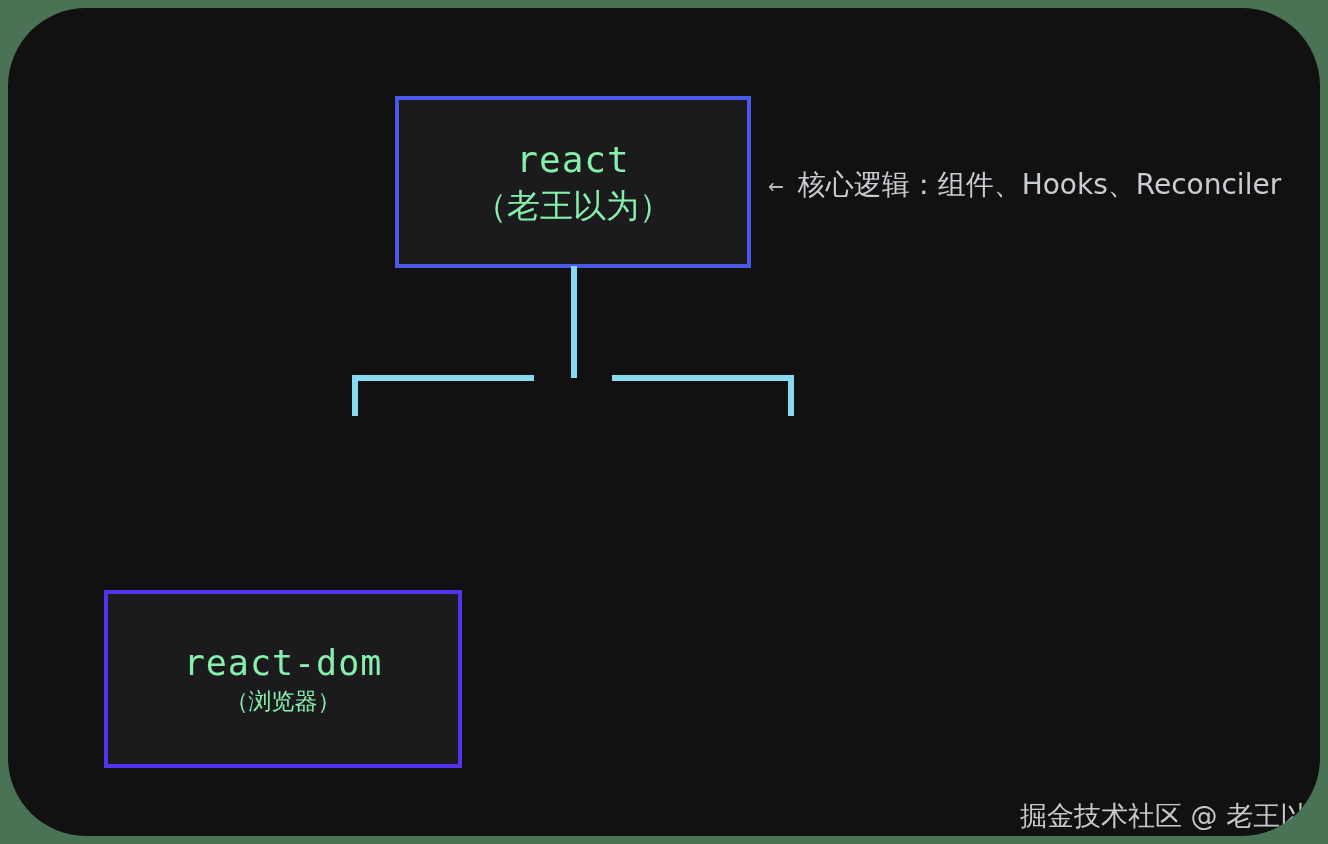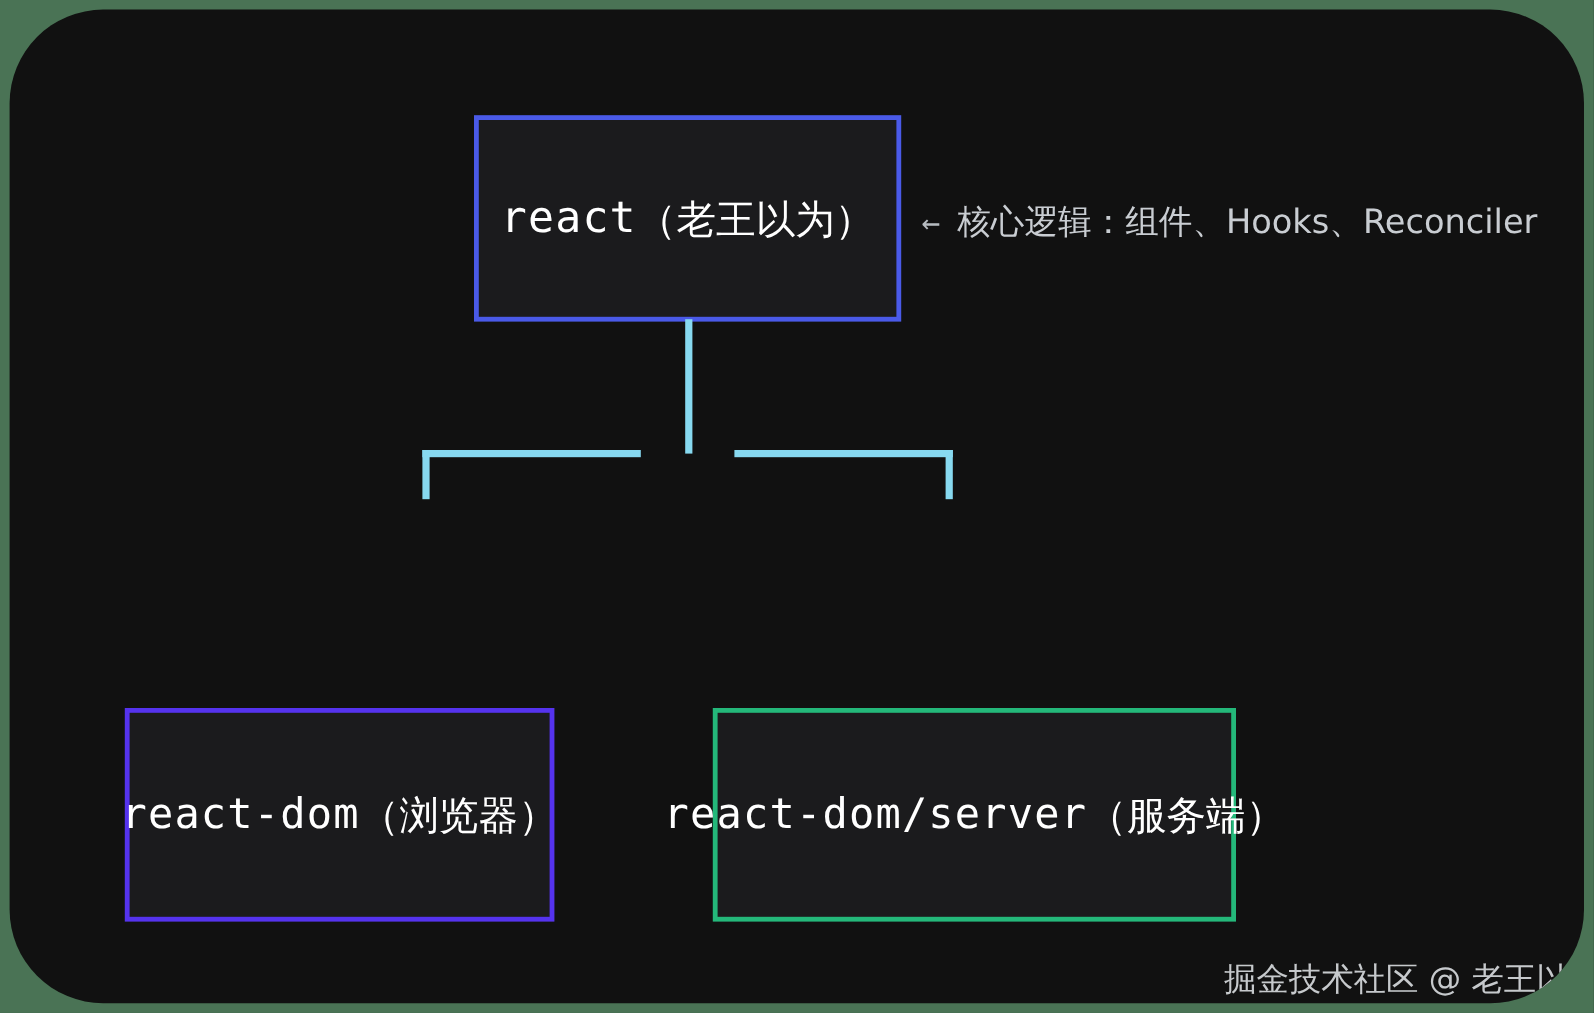--- a/index.html
+++ b/index.html
@@ -39,10 +39,10 @@
     background: #1b1b1d;
     border-style: solid;
     display: flex;
-    flex-direction: row;
+    flex-direction: column;
     align-items: center;
     justify-content: center;
-    color: #ffffff;
+    color: #86efac;
     text-align: center;
   }
 

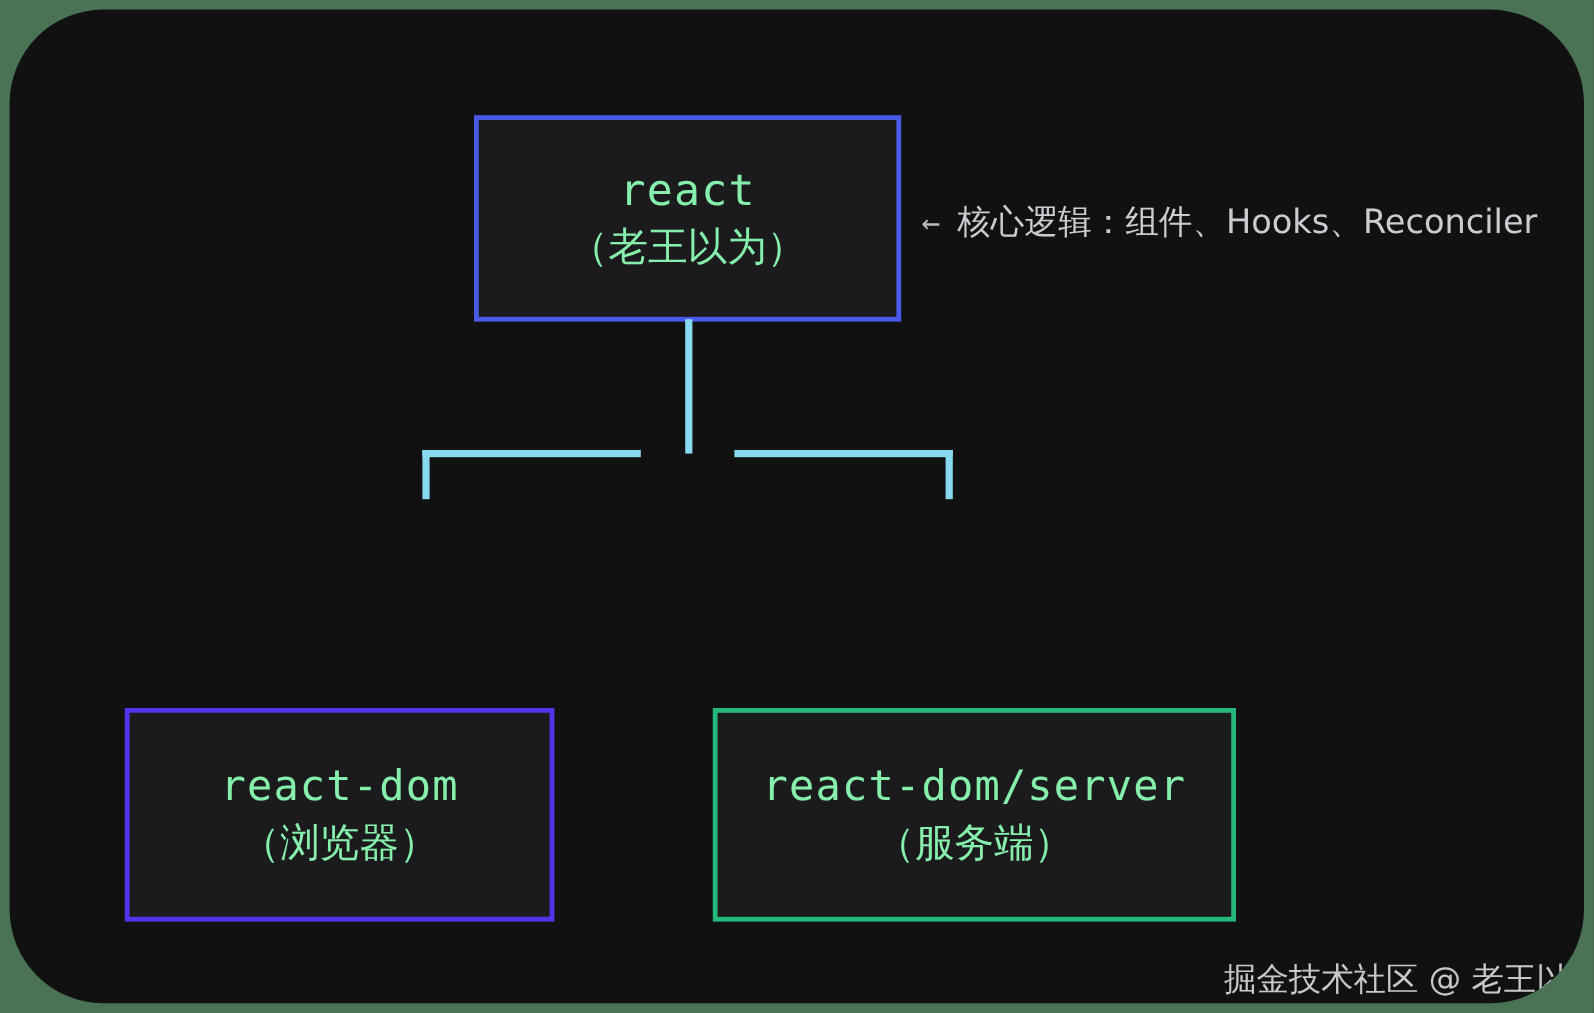--- a/index.html
+++ b/index.html
@@ -190,10 +190,6 @@
       <div class="line2">（浏览器）</div>
     </div>
 
-    <div class="node" id="node-react-dom-server">
-      <div class="line1">react-dom/server</div>
-      <div class="line2">（服务端）</div>
-    </div>
 
     <div id="watermark">掘金技术社区 @ 老王以为</div>
 

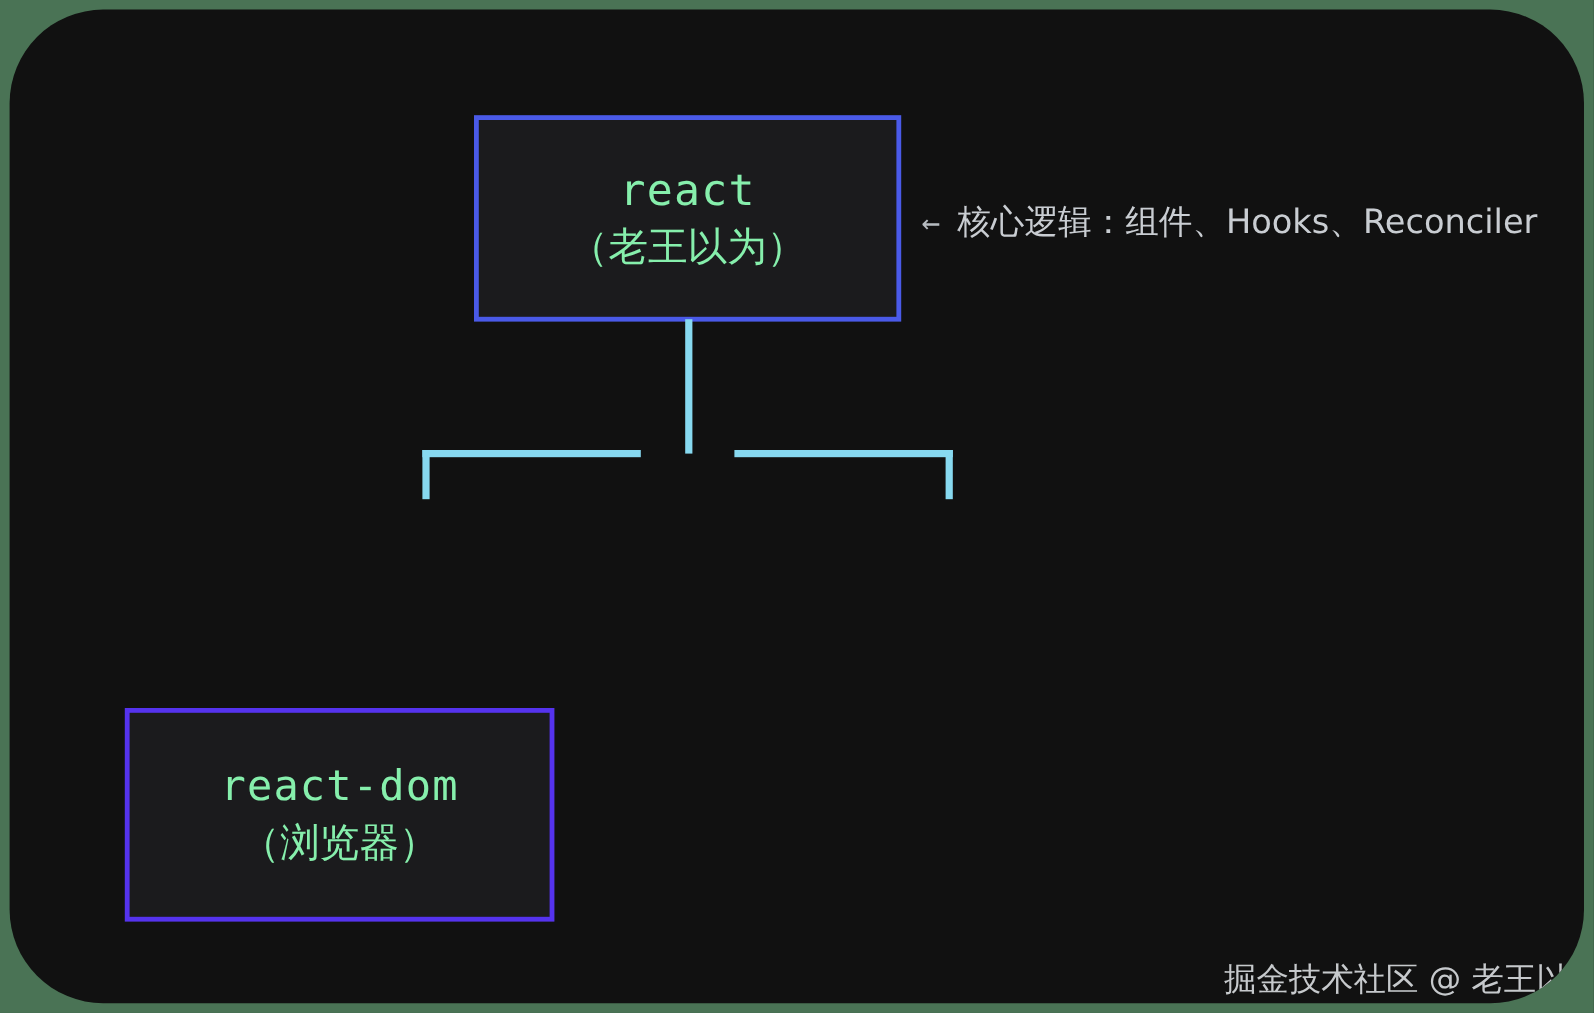--- a/index.html
+++ b/index.html
@@ -81,7 +81,7 @@
     border-color: #5533ee;
   }
   #node-react-dom .line1 { font-size: 35px; }
-  #node-react-dom .line2 { font-size: 33px; margin-top: 2px; }
+  #node-react-dom .line2 { font-size: 23px; margin-top: 2px; }
 
   
   #node-react-dom-server {

